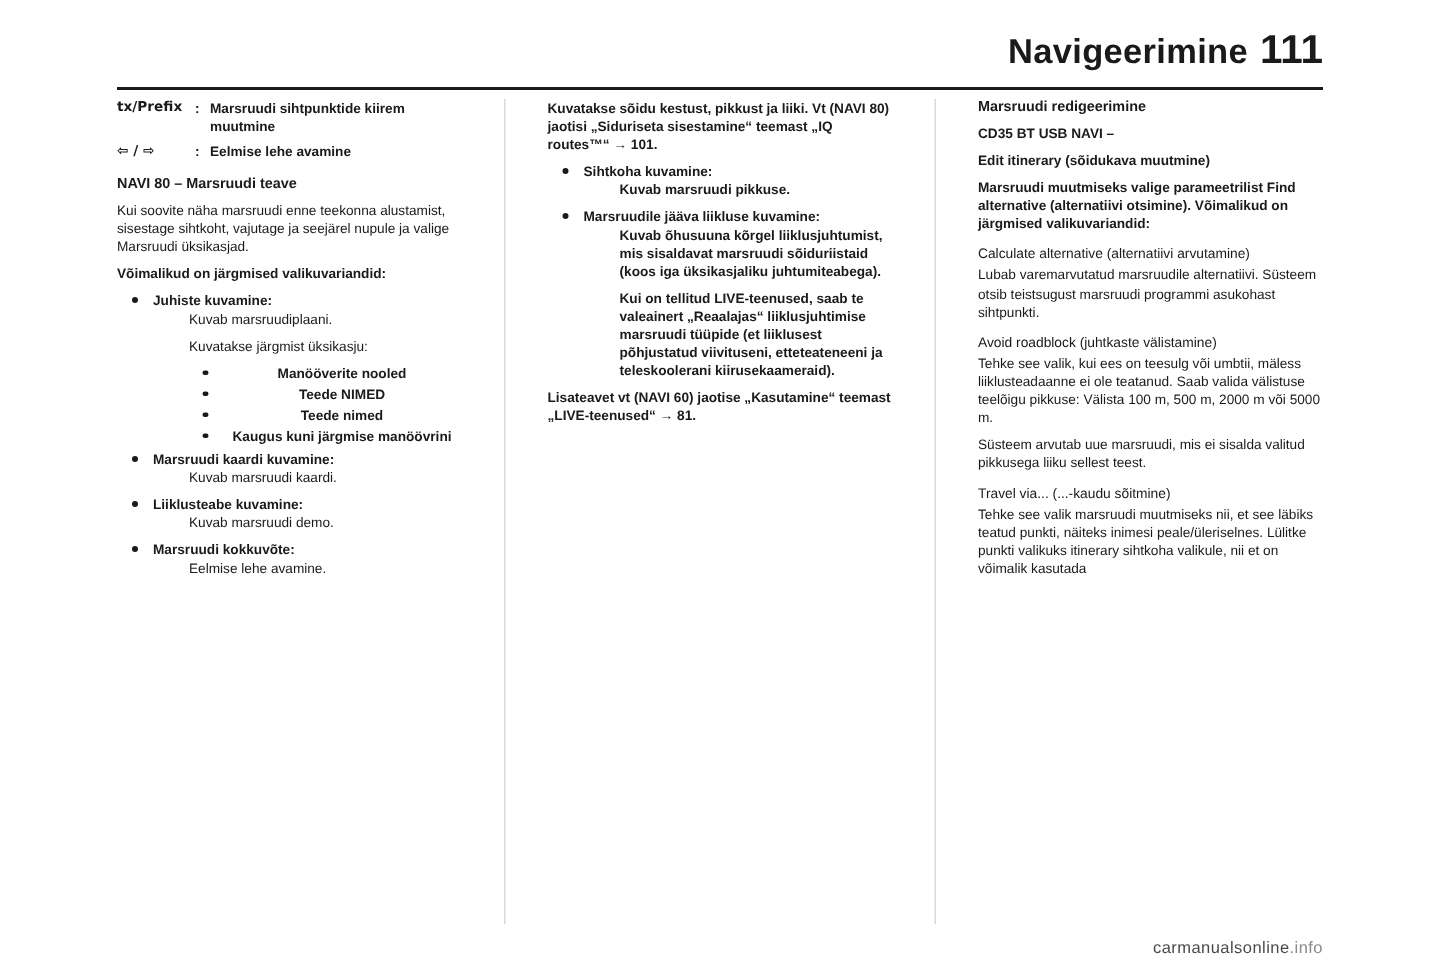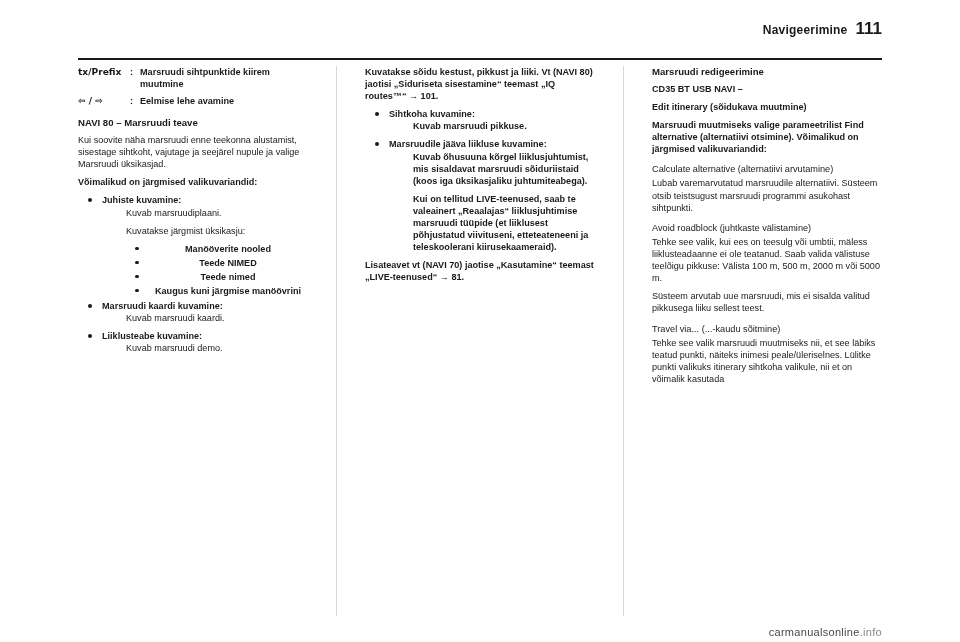--- a/index.html
+++ b/index.html
@@ -36,7 +36,7 @@
     padding-bottom: 4px;
   }
   .header-title {
-    font-size: 12px;
+    font-size: 23px;
     font-weight: bold;
     letter-spacing: 0.2px;
   }

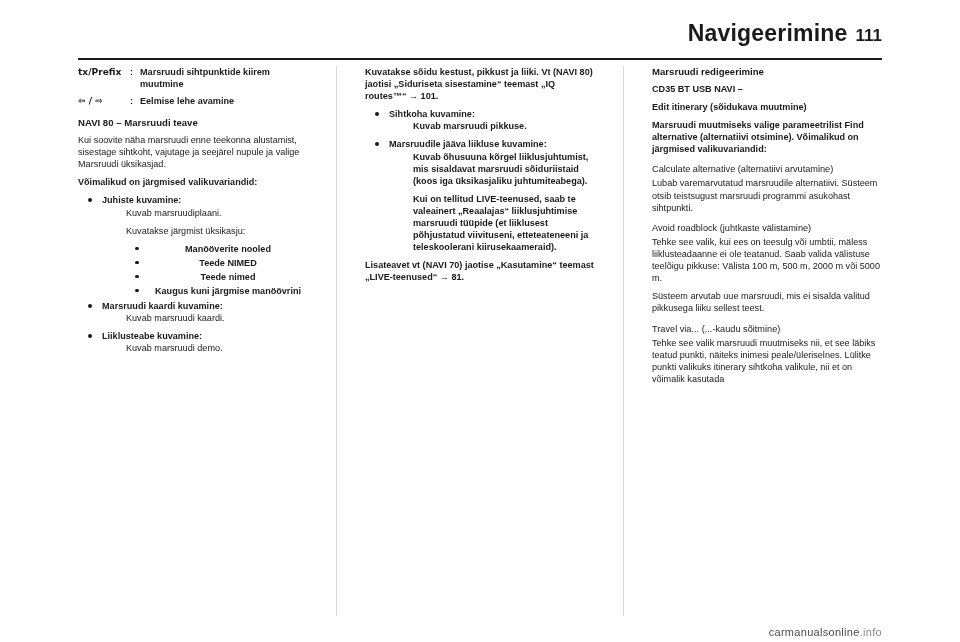--- a/index.html
+++ b/index.html
@@ -41,7 +41,7 @@
     letter-spacing: 0.2px;
   }
   .header-pageno {
-    font-size: 17px;
+    font-size: 27px;
     font-weight: bold;
     margin-left: 8px;
     line-height: 1;

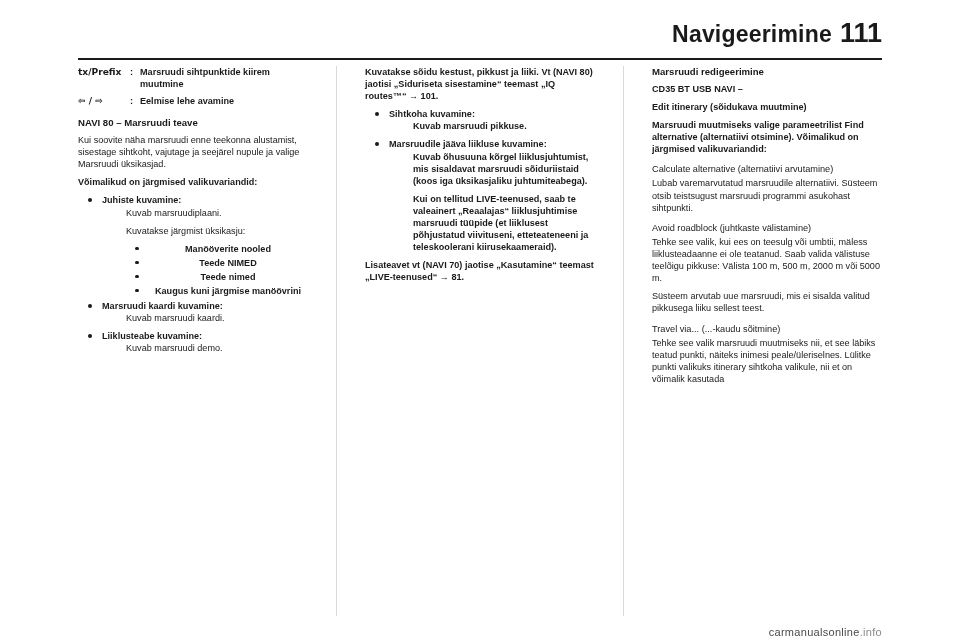--- a/index.html
+++ b/index.html
@@ -251,7 +251,7 @@
           </li>
         </ul>
 
-        <p class="para b">Lisateavet vt (NAVI 70) jaotise „Kasutamine“ teemast „LIVE-teenused“ → 81.</p>
+        <p class="para b">Lisateavet vt (NAVI 60) jaotise „Kasutamine“ teemast „LIVE-teenused“ → 81.</p>
 
       </div>
     </div>

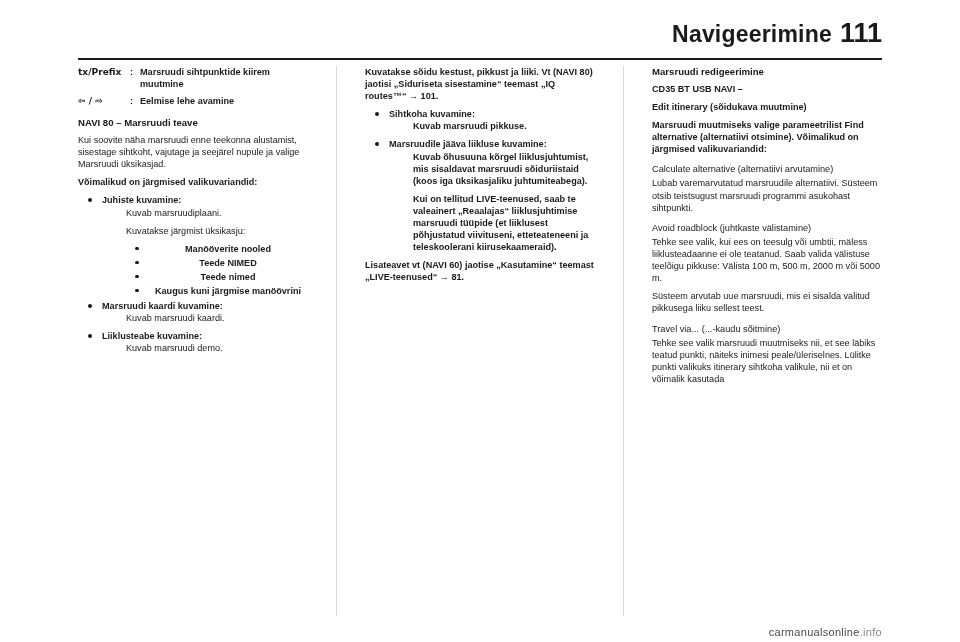--- a/index.html
+++ b/index.html
@@ -224,6 +224,12 @@
             </div>
           </li>
 
+          <li>
+            <span class="b">Marsruudi kokkuvõte</span><span class="b">:</span>
+            <div class="indent">
+              <p class="para">Eelmise lehe avamine.</p>
+            </div>
+          </li>
         </ul>
 
       </div>

